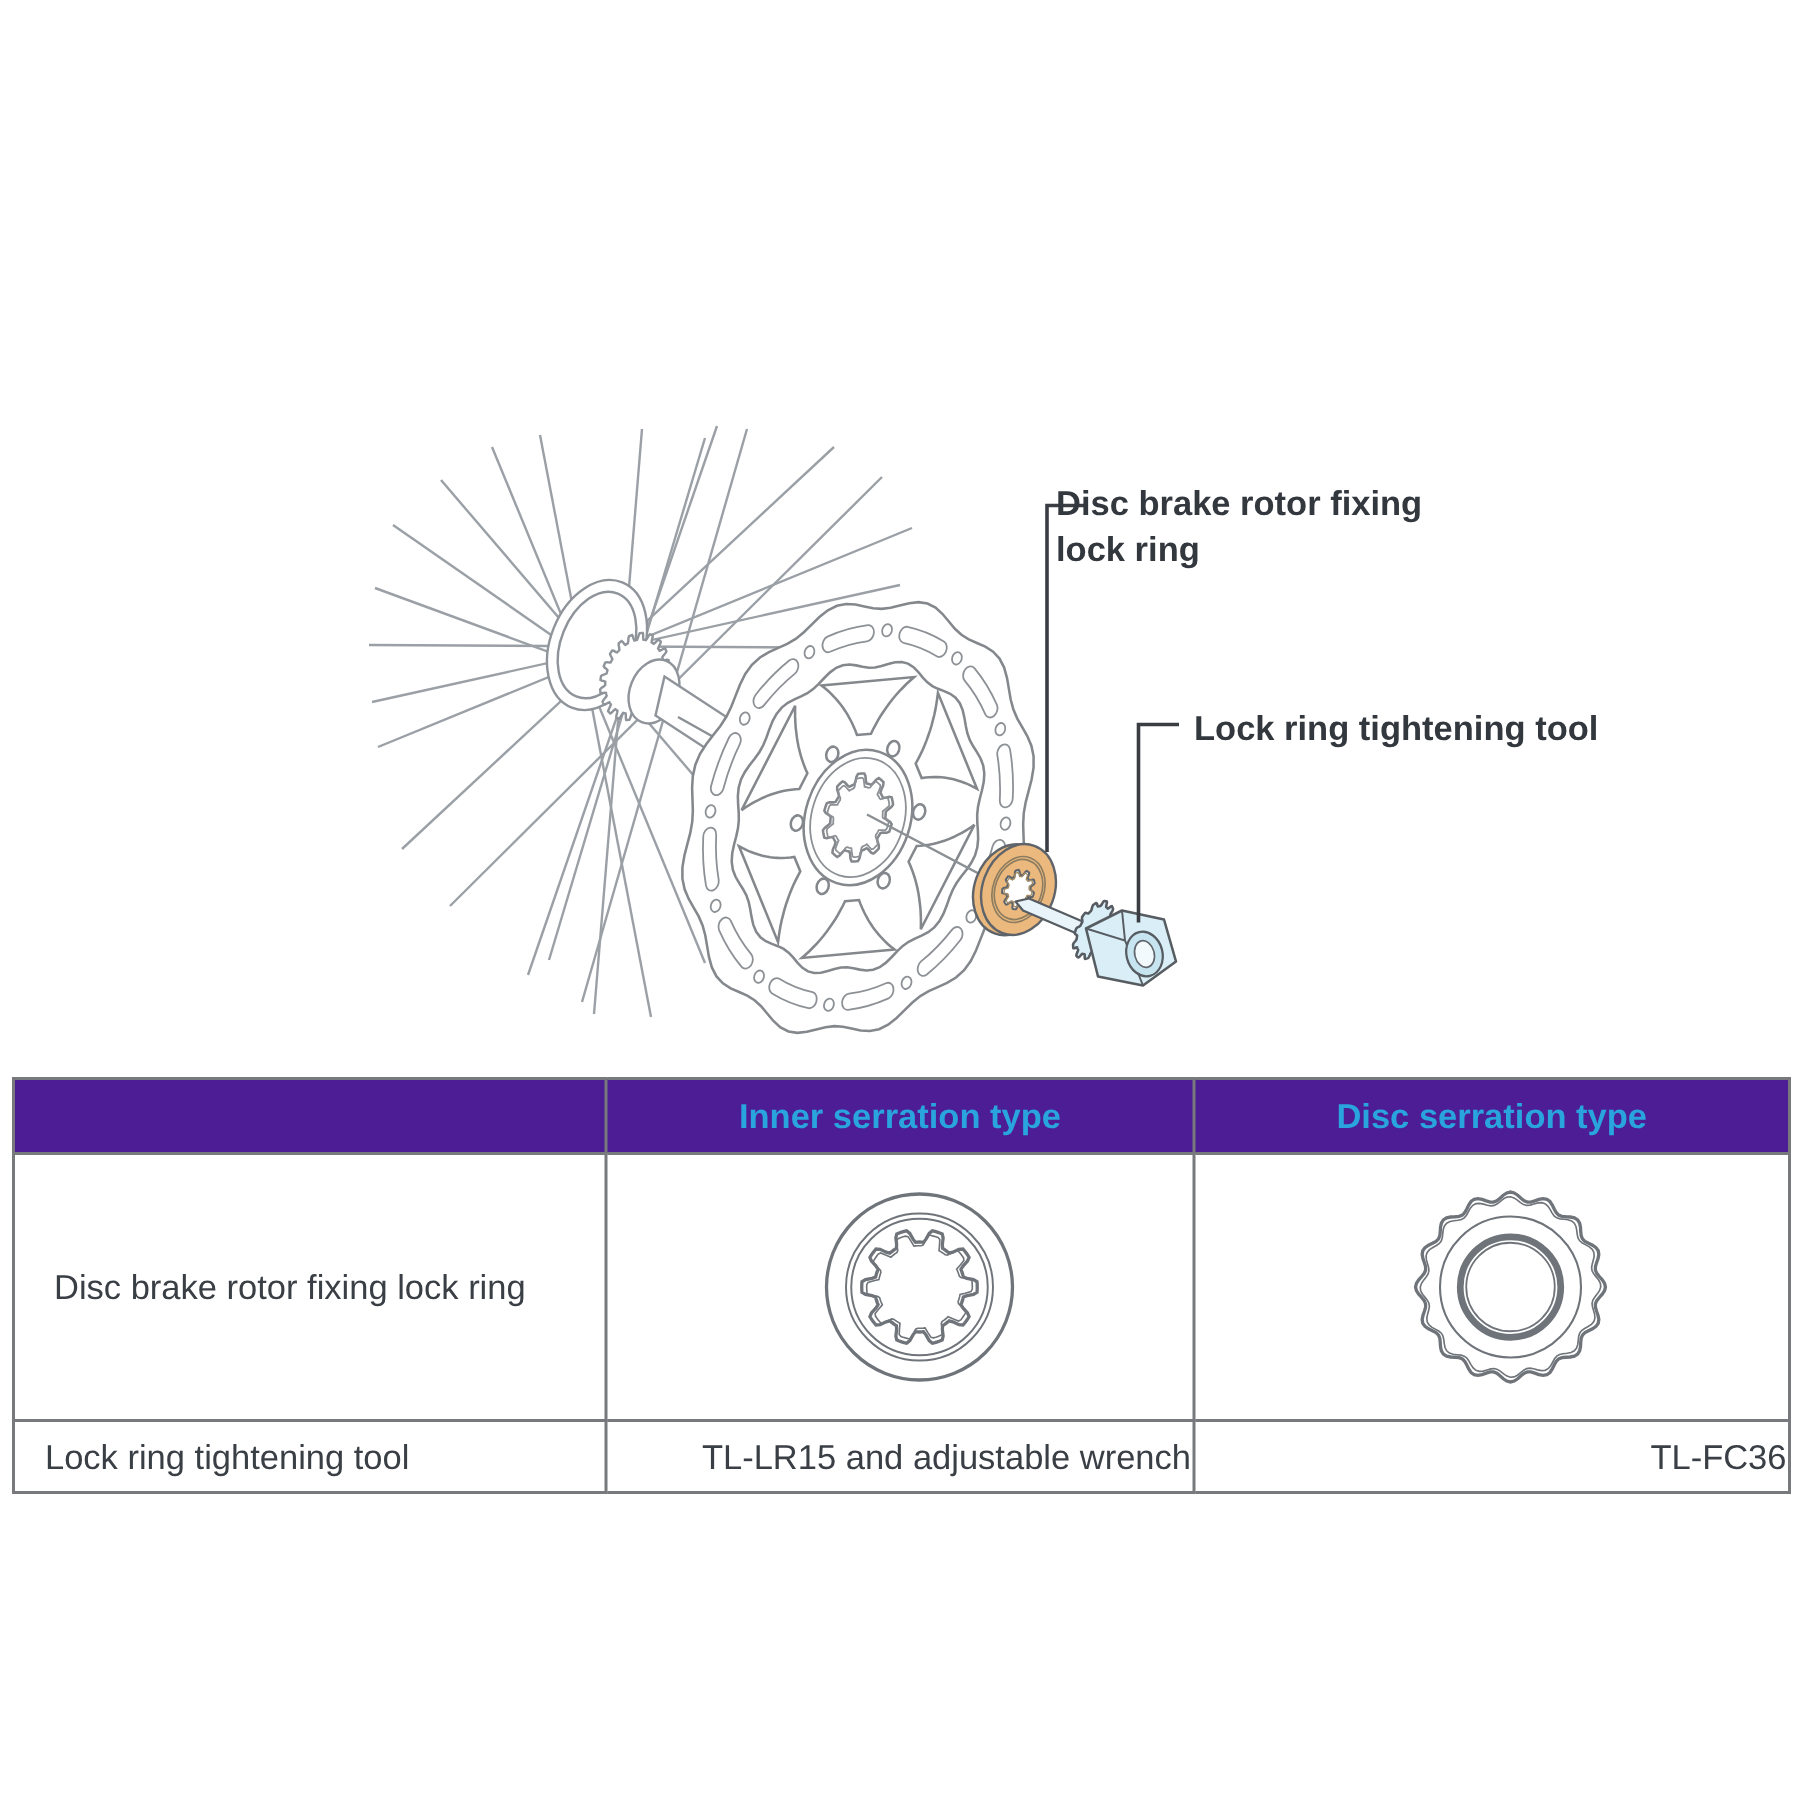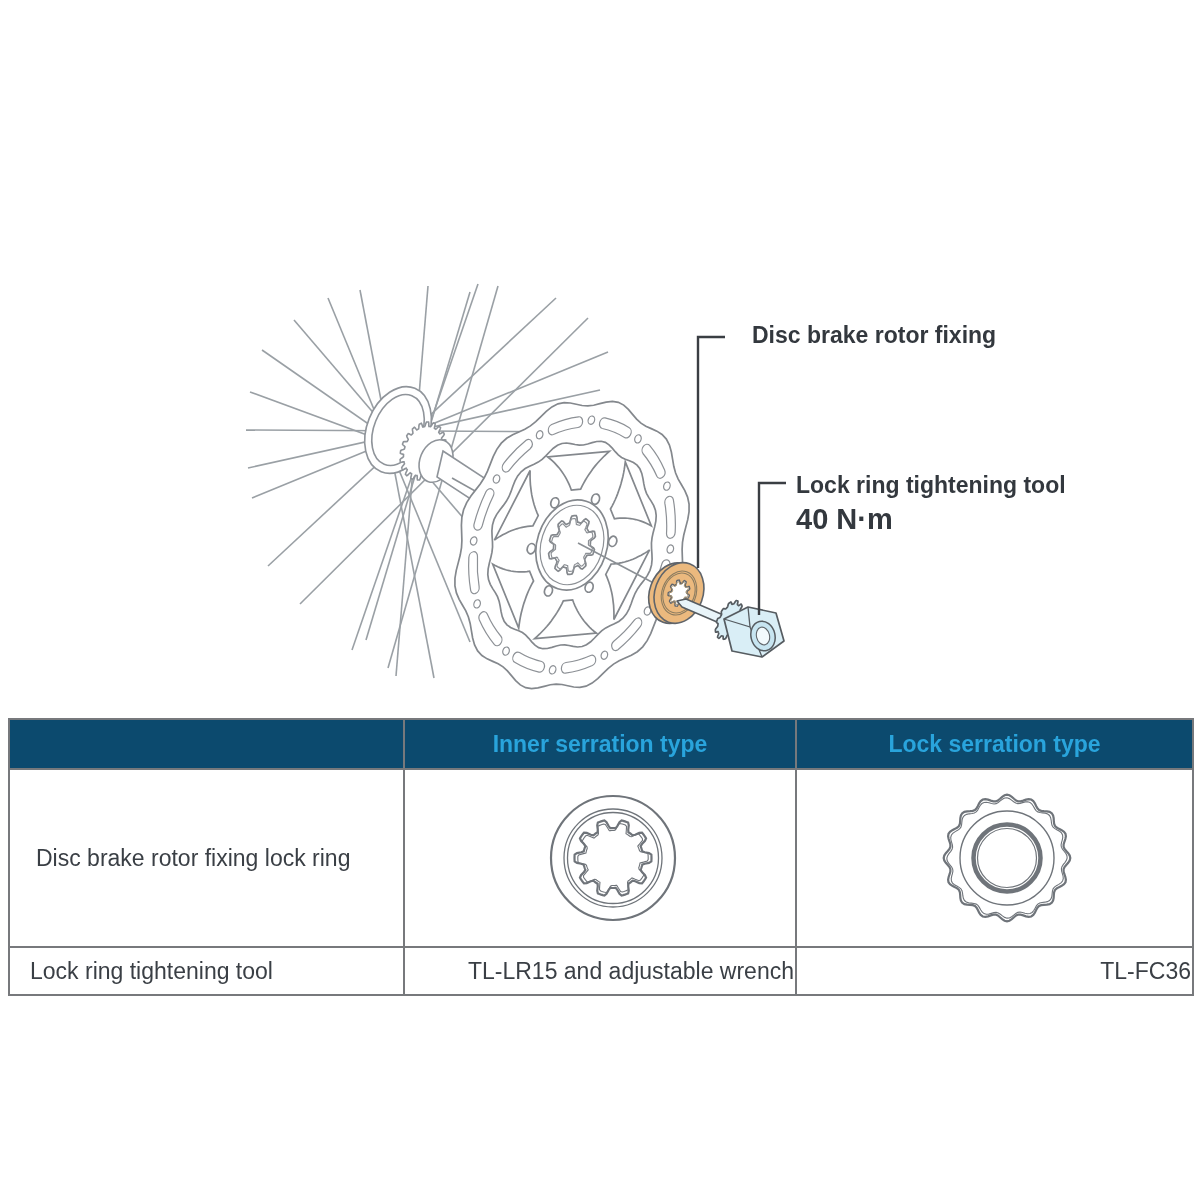--- a/index.html
+++ b/index.html
@@ -14,7 +14,7 @@
   #diagram-svg{position:absolute;left:0;top:0;width:1200px;height:1200px;pointer-events:none;}
 
   .diagram-label{position:absolute;color:#33383e;}
-  #label-lockring{left:752px;top:320px;font-size:23px;line-height:31px;font-weight:700;}
+  #label-lockring{left:704px;top:320px;font-size:23px;line-height:31px;font-weight:700;}
   #label-tool{left:796px;top:470px;}
   #label-tool .tool-line{font-size:23px;line-height:30px;font-weight:700;}
   #label-tool .torque{font-size:29px;line-height:36px;font-weight:700;margin-top:1px;}

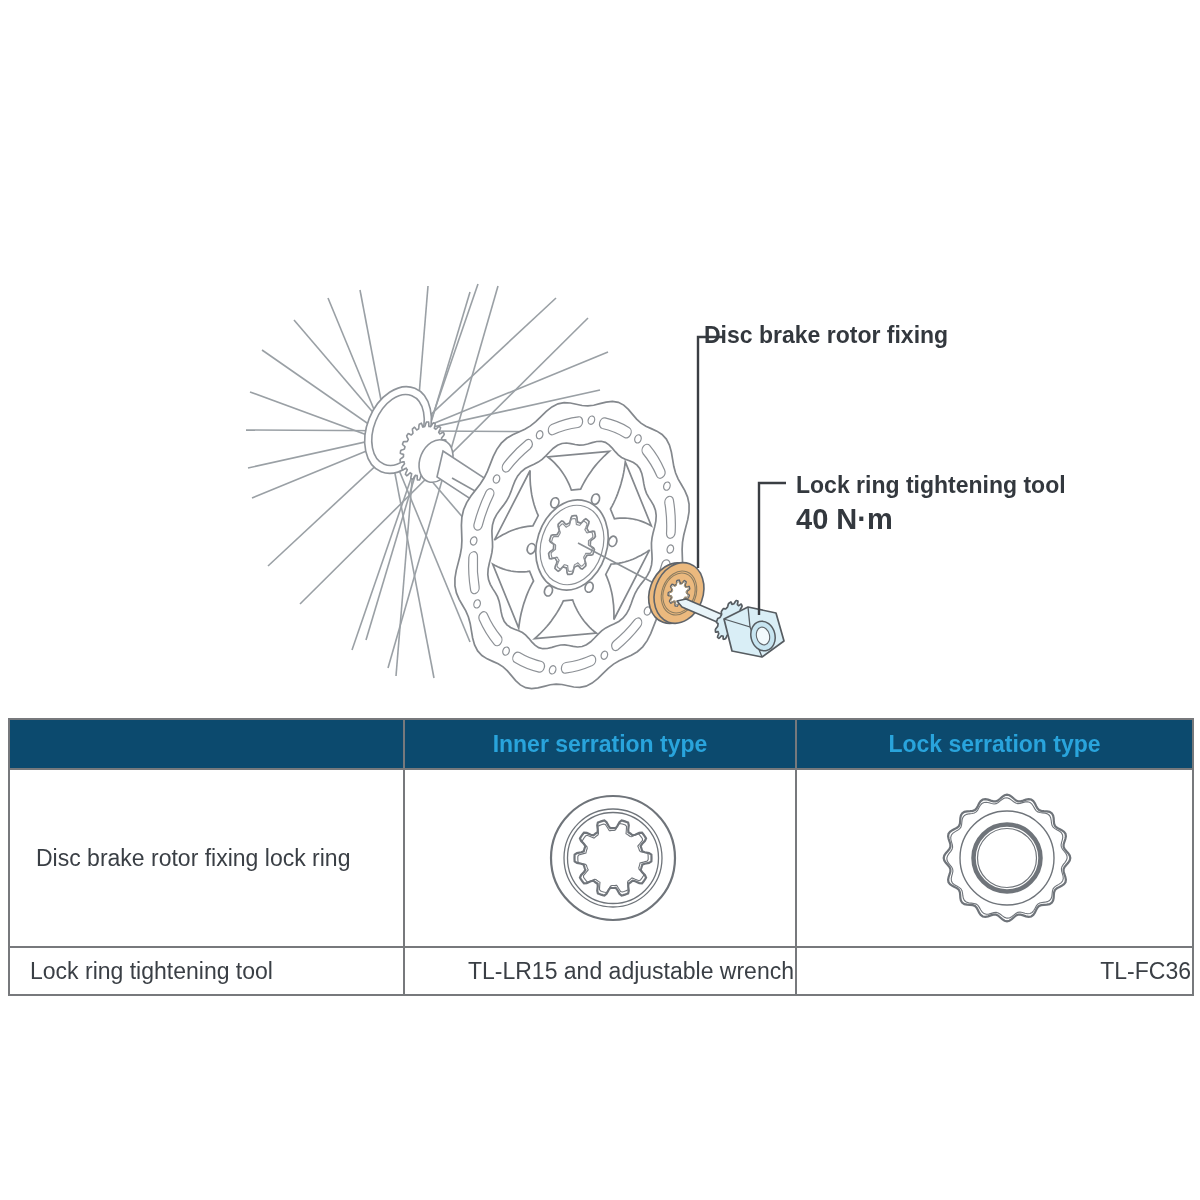--- a/index.html
+++ b/index.html
@@ -181,6 +181,7 @@
 
   <div id="label-lockring" class="diagram-label">
     <div>Disc brake rotor fixing</div>
+    <div>lock ring</div>
   </div>
   <div id="label-tool" class="diagram-label">
     <div class="tool-line">Lock ring tightening tool</div>

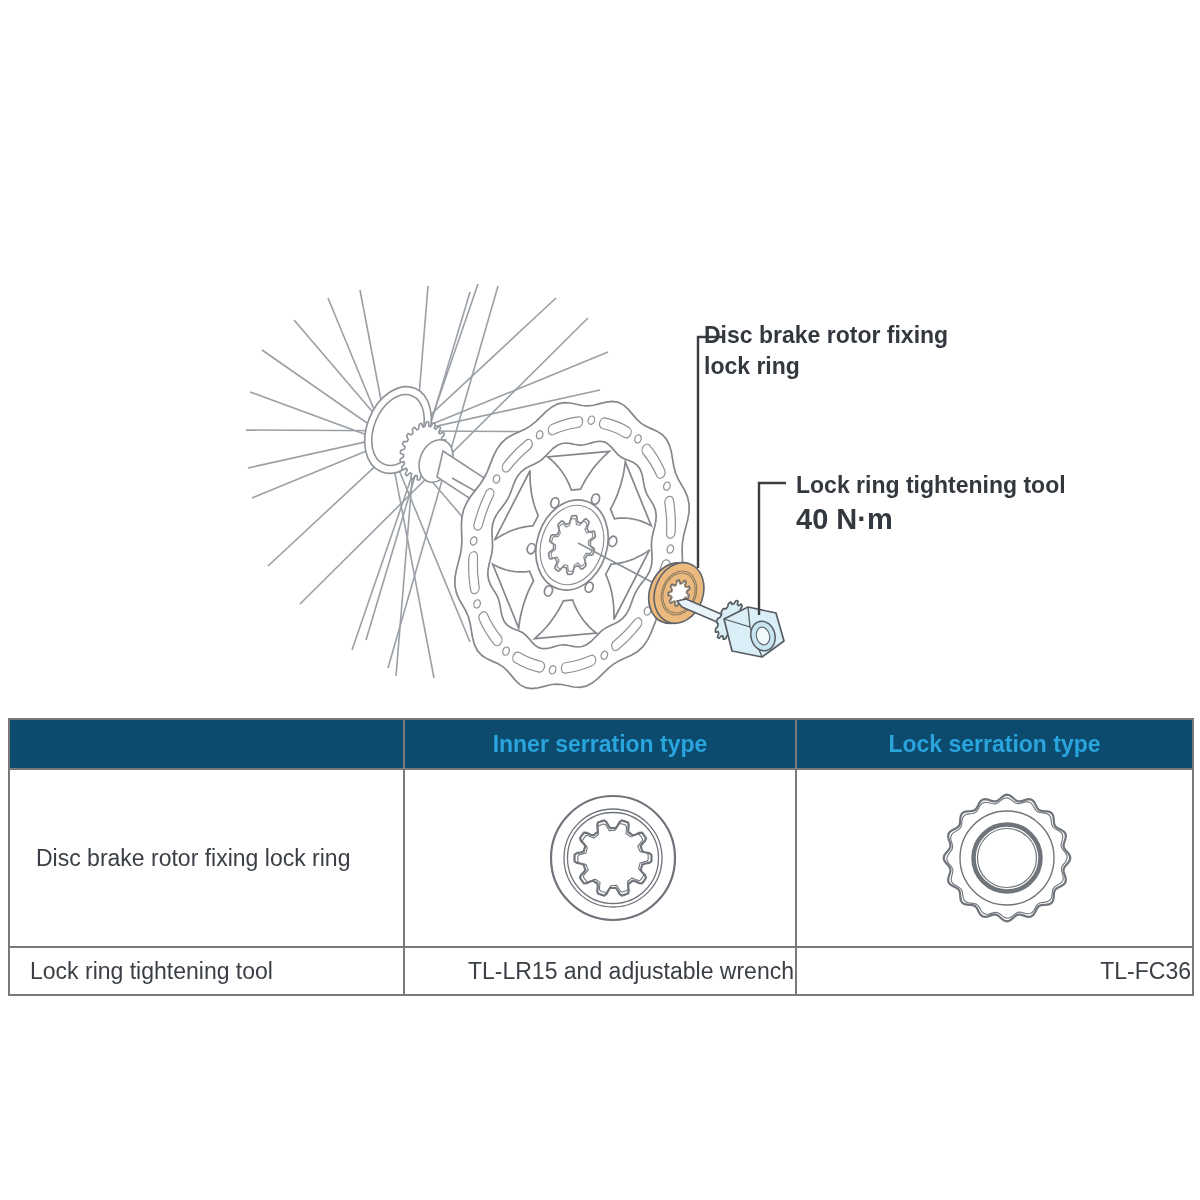--- a/index.html
+++ b/index.html
@@ -185,7 +185,6 @@
   </div>
   <div id="label-tool" class="diagram-label">
     <div class="tool-line">Lock ring tightening tool</div>
-    <div class="torque">40 N·m</div>
   </div>
 
   <table id="spec-table">

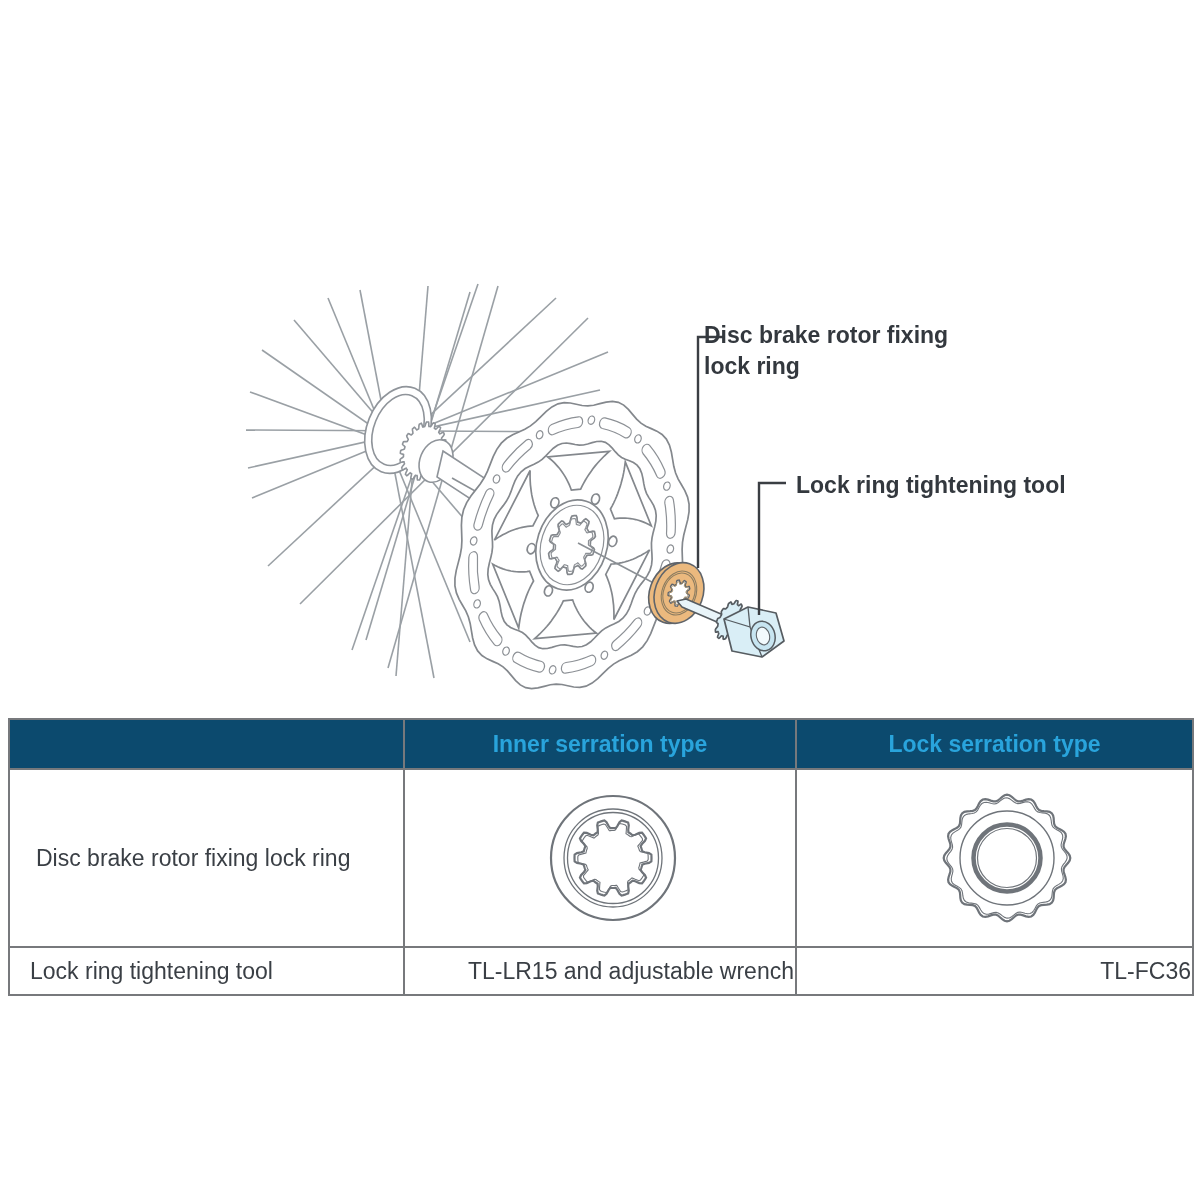--- a/index.html
+++ b/index.html
@@ -49,7 +49,7 @@
     vertical-align:middle;background:#fff;
   }
   #spec-table th{
-    height:46px;background:#0c4a6e;color:var(--header-blue,#29A4DC);
+    height:46px;background:#4c1d95;color:var(--header-blue,#29A4DC);
     font-weight:700;text-align:center;
   }
   .row-label{text-align:left;padding-left:20px;}

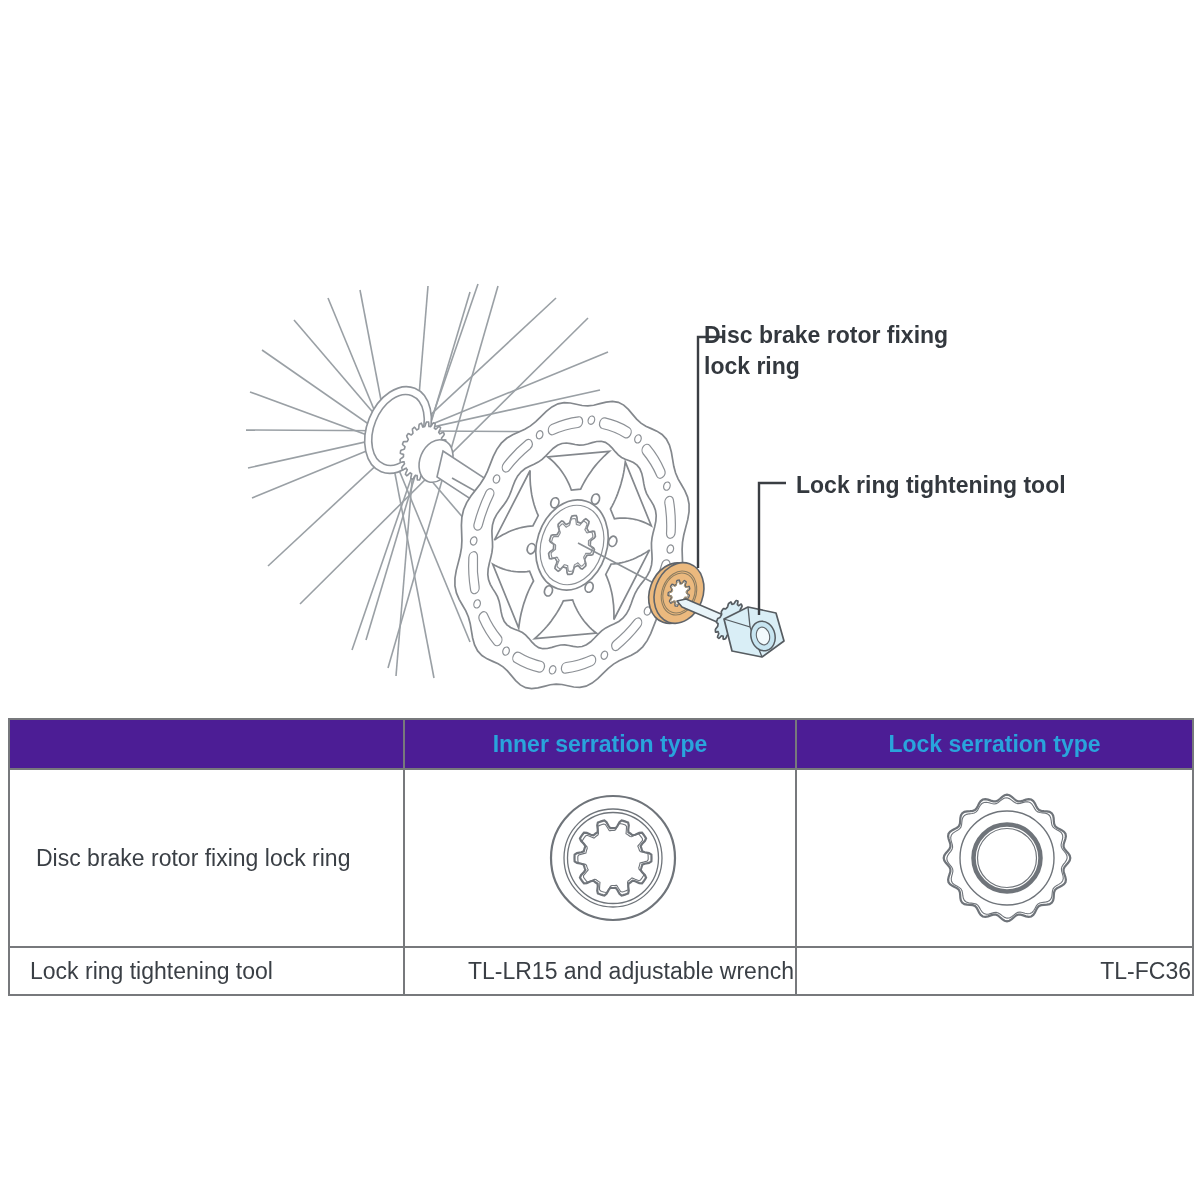--- a/index.html
+++ b/index.html
@@ -197,7 +197,7 @@
         <tr>
       <th></th>
       <th>Inner serration type</th>
-      <th>Lock serration type</th>
+      <th>Disc serration type</th>
     </tr>
     <tr id="row-rings">
       <td class="row-label">Disc brake rotor fixing lock ring</td>

